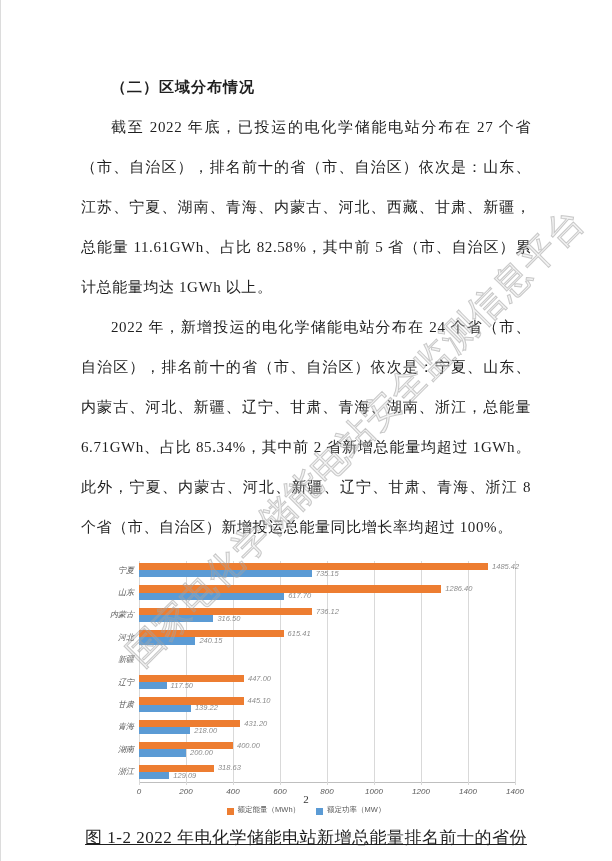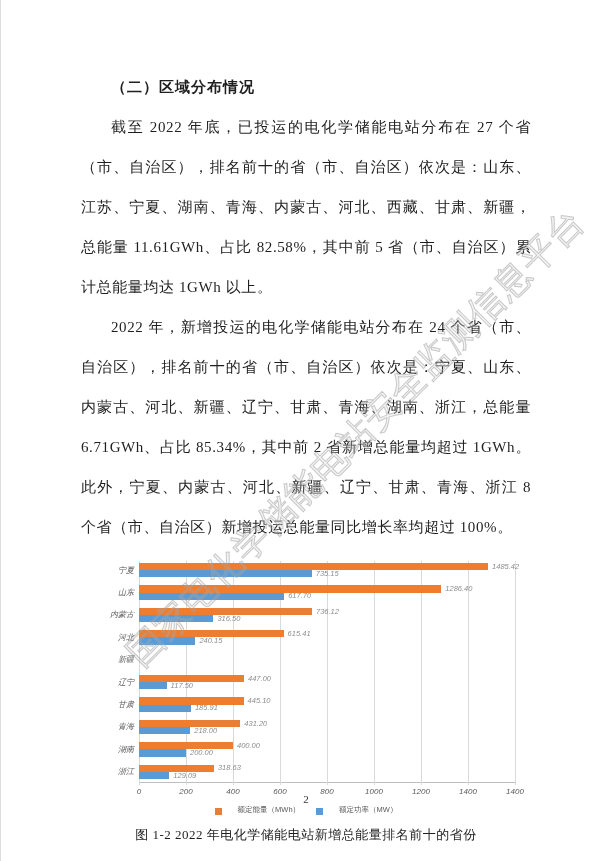--- a/index.html
+++ b/index.html
@@ -190,7 +190,7 @@
                 </div>
                 <div class="bar-line">
                   <div class="bar" style="width: 13.8125%; background: rgb(91, 155, 213);"></div>
-                  <span class="bar-value">185.91</span>
+                  <span class="bar-value">139.22</span>
                 </div>
               </div>
             </div>

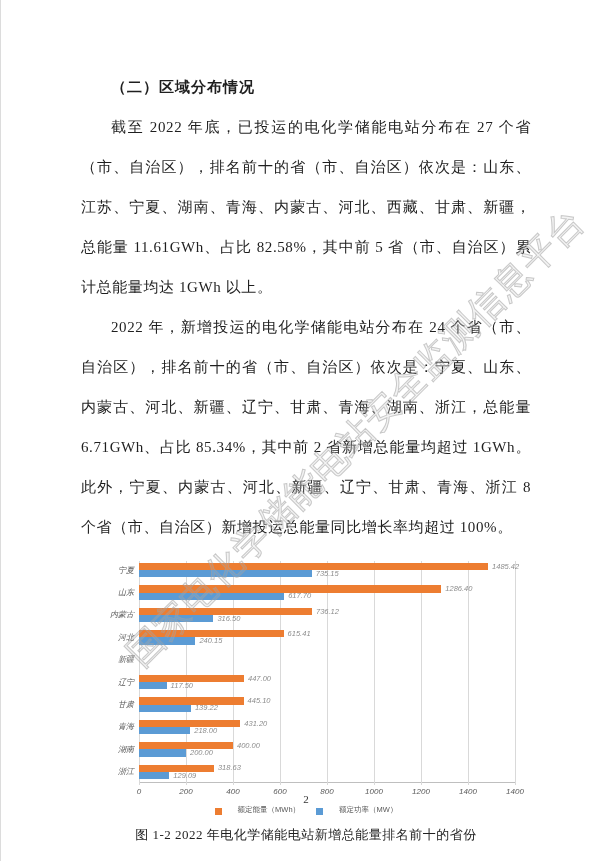--- a/index.html
+++ b/index.html
@@ -60,7 +60,7 @@
     gap:16px;height:16px;margin-top:2px;
   }
   .legend-item{
-    display:flex;align-items:flex-end;gap:16px;
+    display:flex;align-items:flex-end;gap:4px;
     font-family:"Liberation Sans","DejaVu Sans",sans-serif;
     font-size:7.5px;color:#595959;
   }

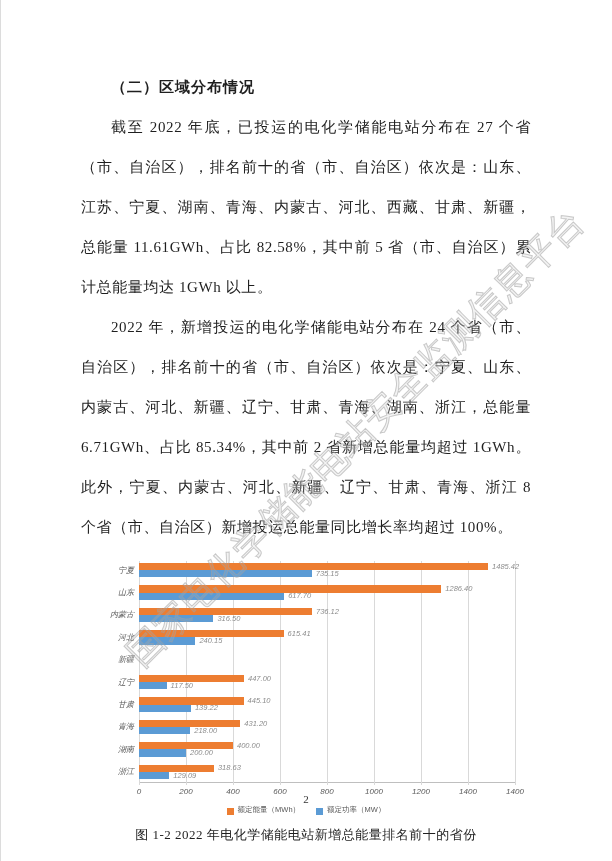--- a/index.html
+++ b/index.html
@@ -66,8 +66,9 @@
   }
   .swatch{width:7px;height:7px;display:inline-block;}
   .caption{
-    font-size:13px;text-align:center;margin:8px 0 0 0;
+    font-size:17px;text-align:center;margin:8px 0 0 0;
     letter-spacing:0.5px;
+    text-decoration:underline;
   }
   .page-number{
     position:absolute;left:0;right:0;bottom:56px;

